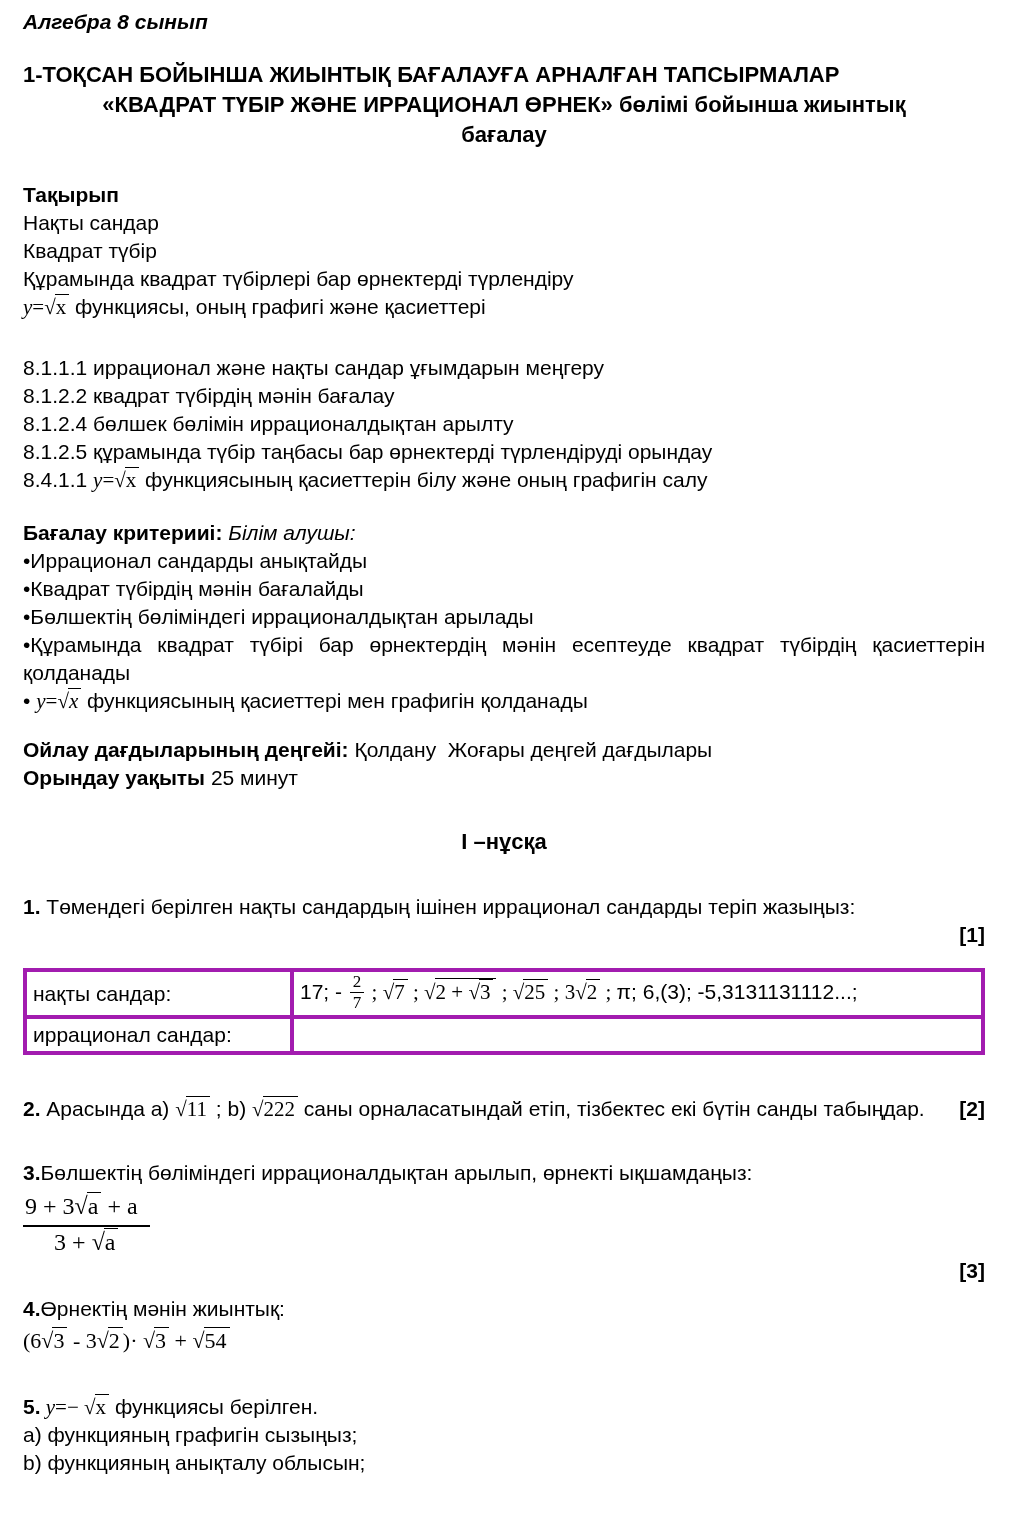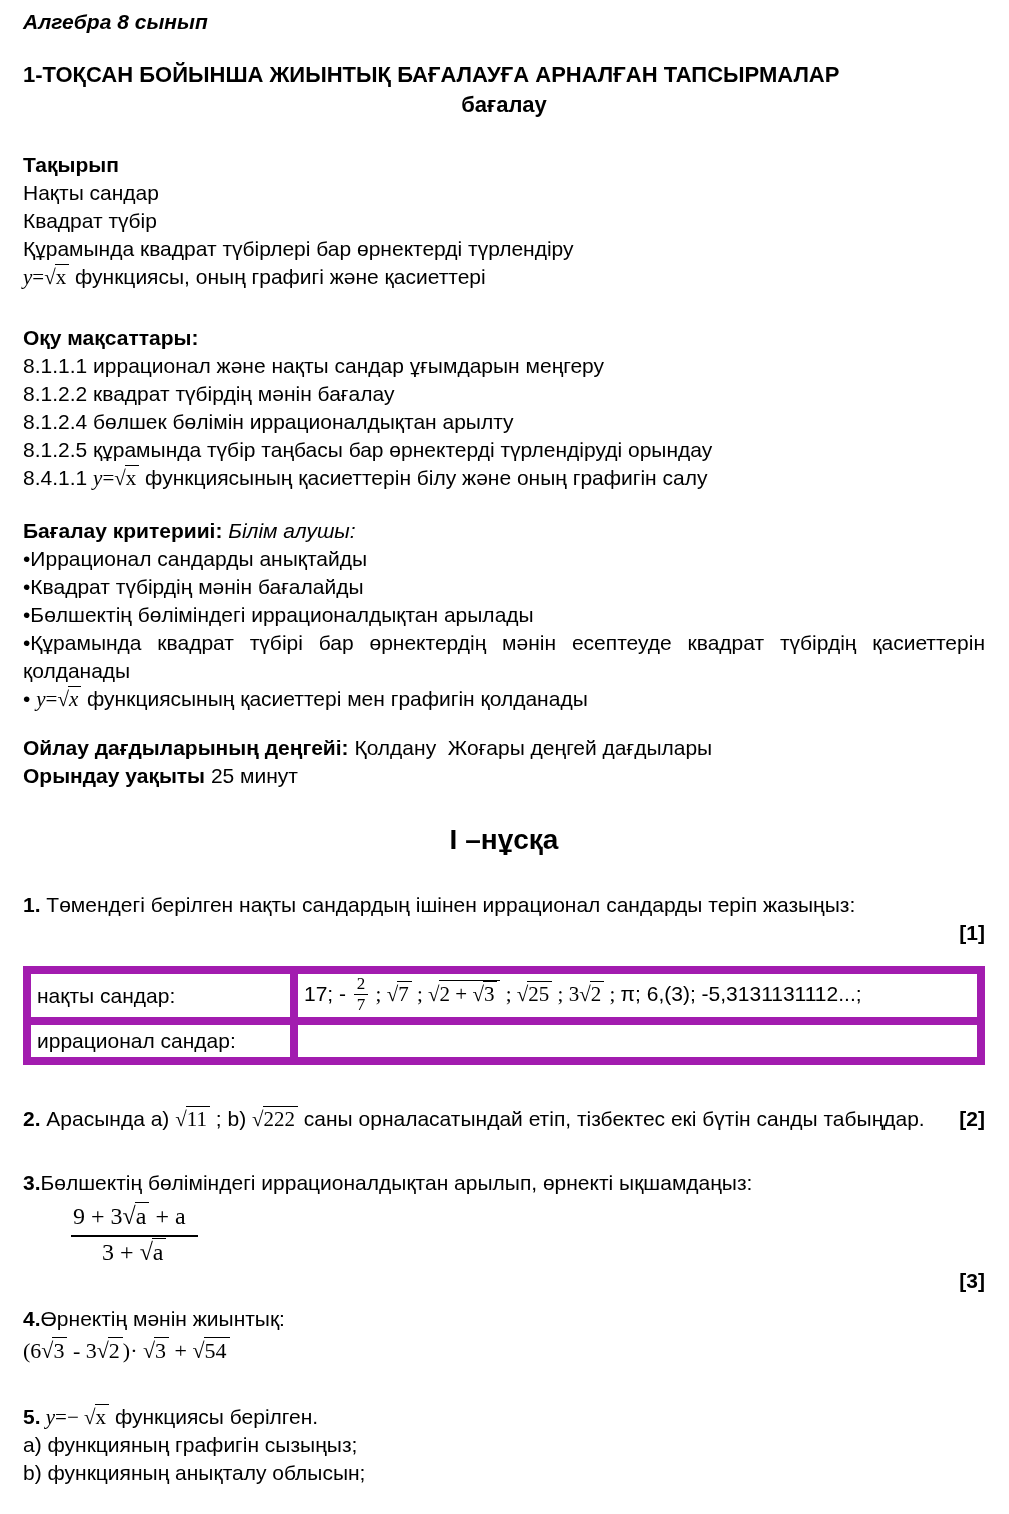--- a/index.html
+++ b/index.html
@@ -78,6 +78,7 @@
   <div class="h1">1-ТОҚСАН БОЙЫНША ЖИЫНТЫҚ БАҒАЛАУҒА АРНАЛҒАН ТАПСЫРМАЛАР</div>
 
   <div class="h2">
+    <span>«КВАДРАТ ТҮБІР ЖӘНЕ ИРРАЦИОНАЛ ӨРНЕК» бөлімі бойынша жиынтық</span>
     <span>бағалау</span>
   </div>
 

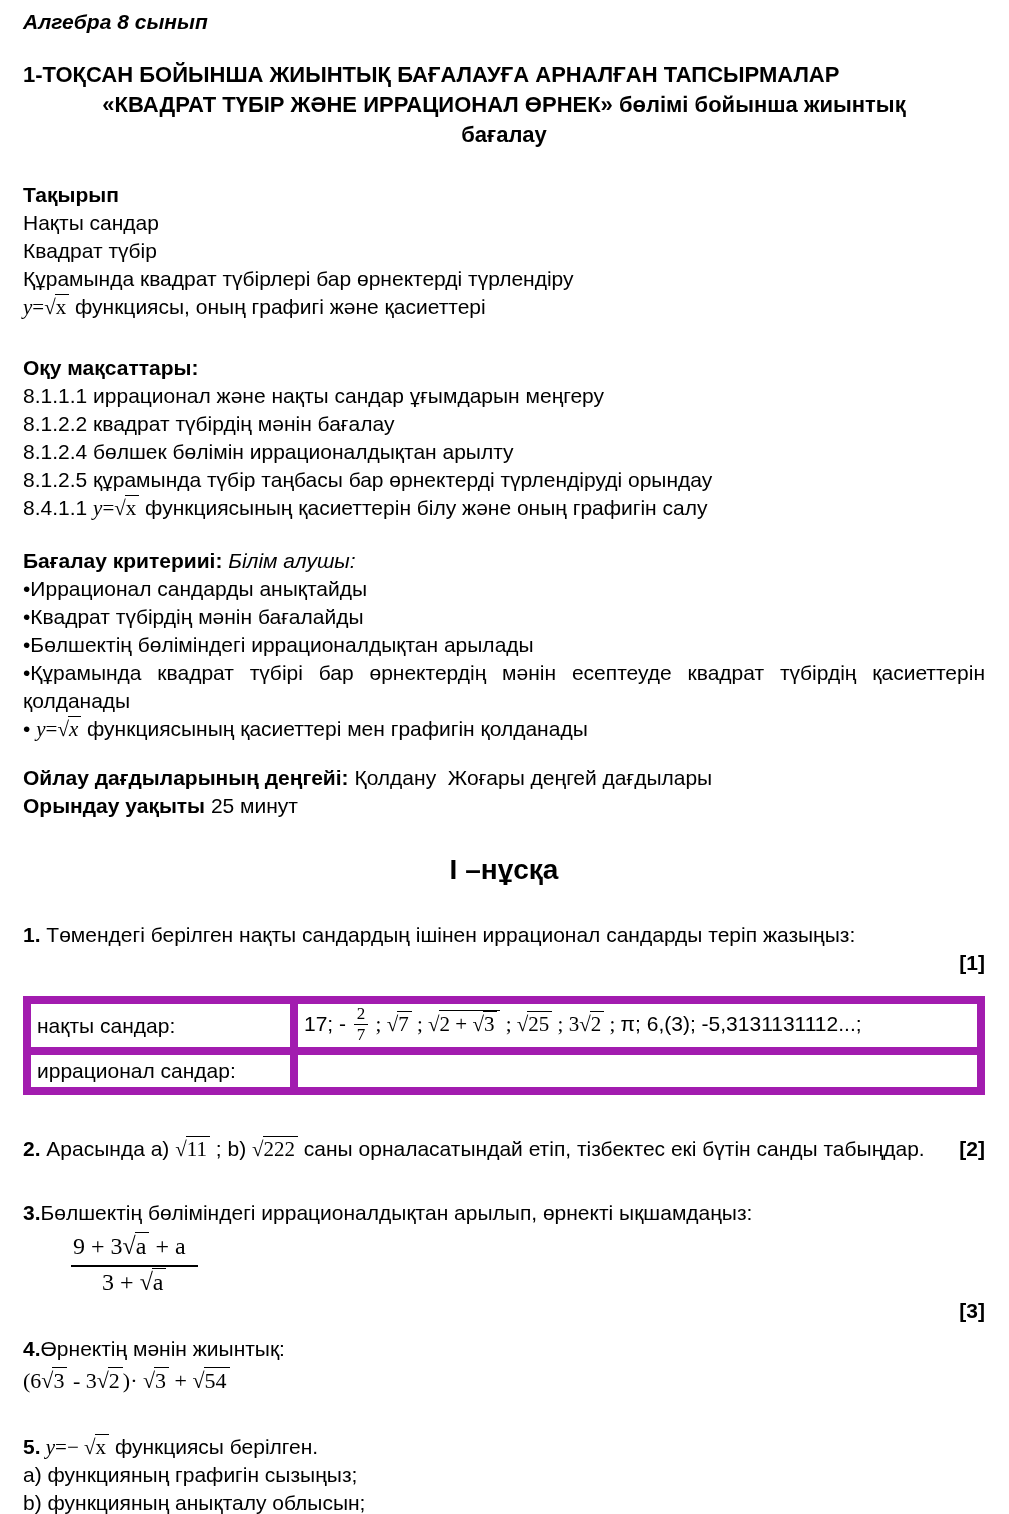--- a/index.html
+++ b/index.html
@@ -93,7 +93,6 @@
   </div>
 
   <div class="sec-objectives">
-    <div class="b">Оқу мақсаттары:</div>
     <div class="line">8.1.1.1 иррационал және нақты сандар ұғымдарын меңгеру</div>
     <div class="line">8.1.2.2 квадрат түбірдің мәнін бағалау</div>
     <div class="line">8.1.2.4 бөлшек бөлімін иррационалдықтан арылту</div>

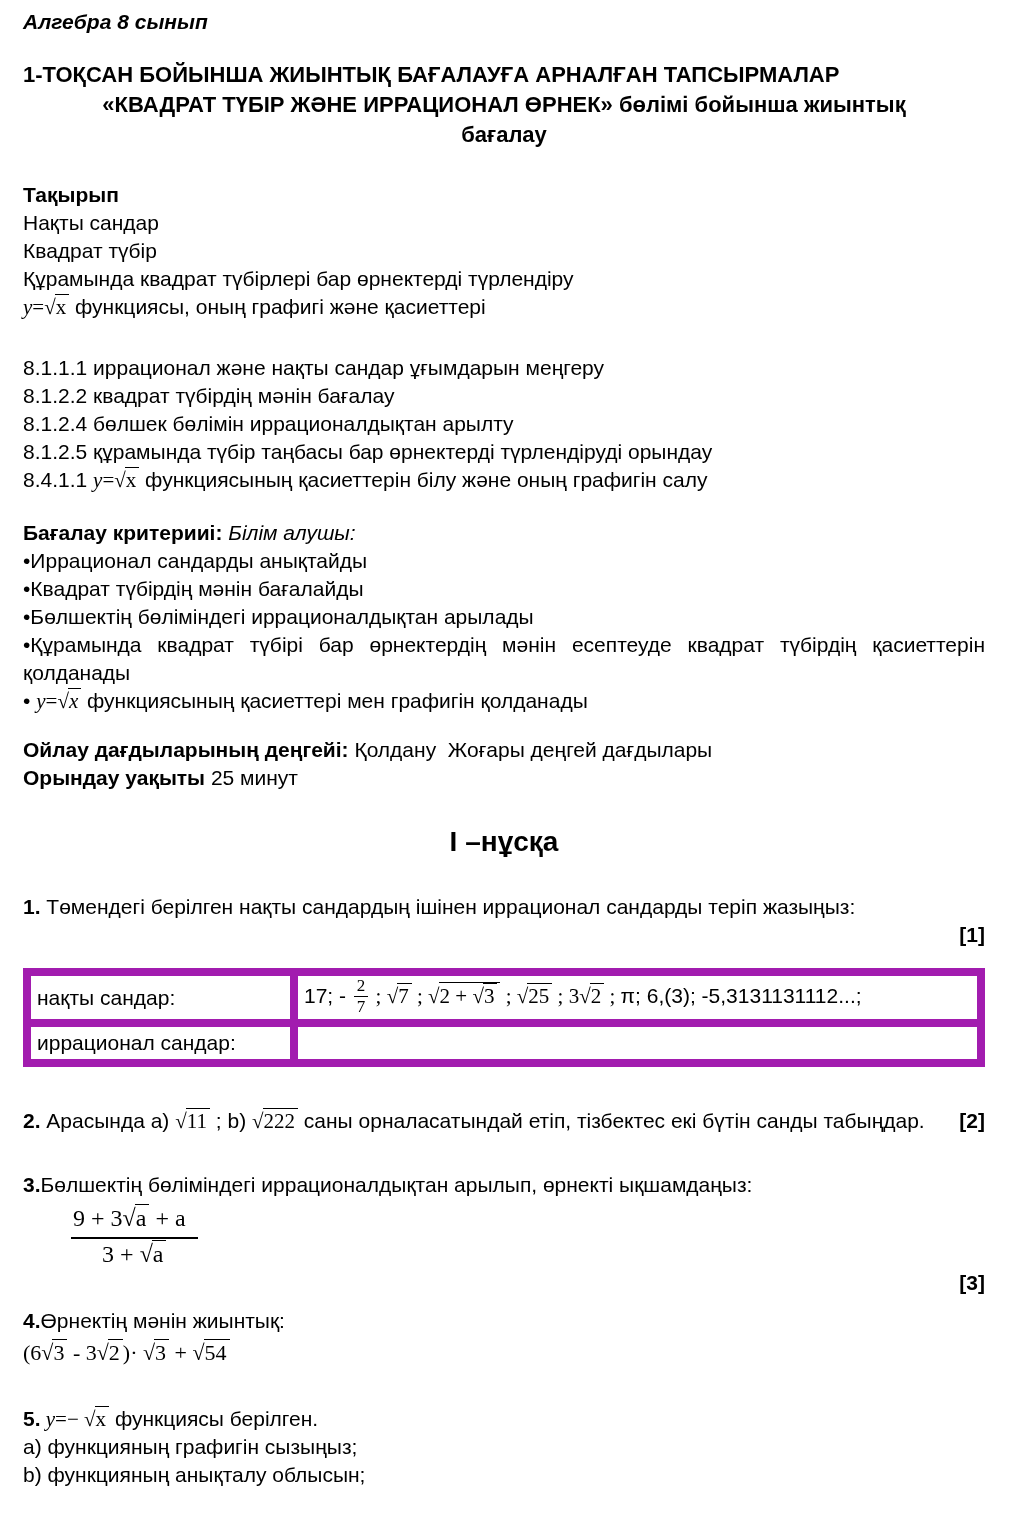--- a/index.html
+++ b/index.html
@@ -26,7 +26,7 @@
   .sec-objectives { margin-top:33px; }
   .sec-criteria { margin-top:25px; }
   .sec-meta { margin-top:21px; }
-  .variant { margin-top:36px; text-align:center; font-weight:bold; font-size:28px; }
+  .variant { margin-top:36px; text-align:center; font-weight:bold; font-size:22px; }
 
   .line { display:block; }
 

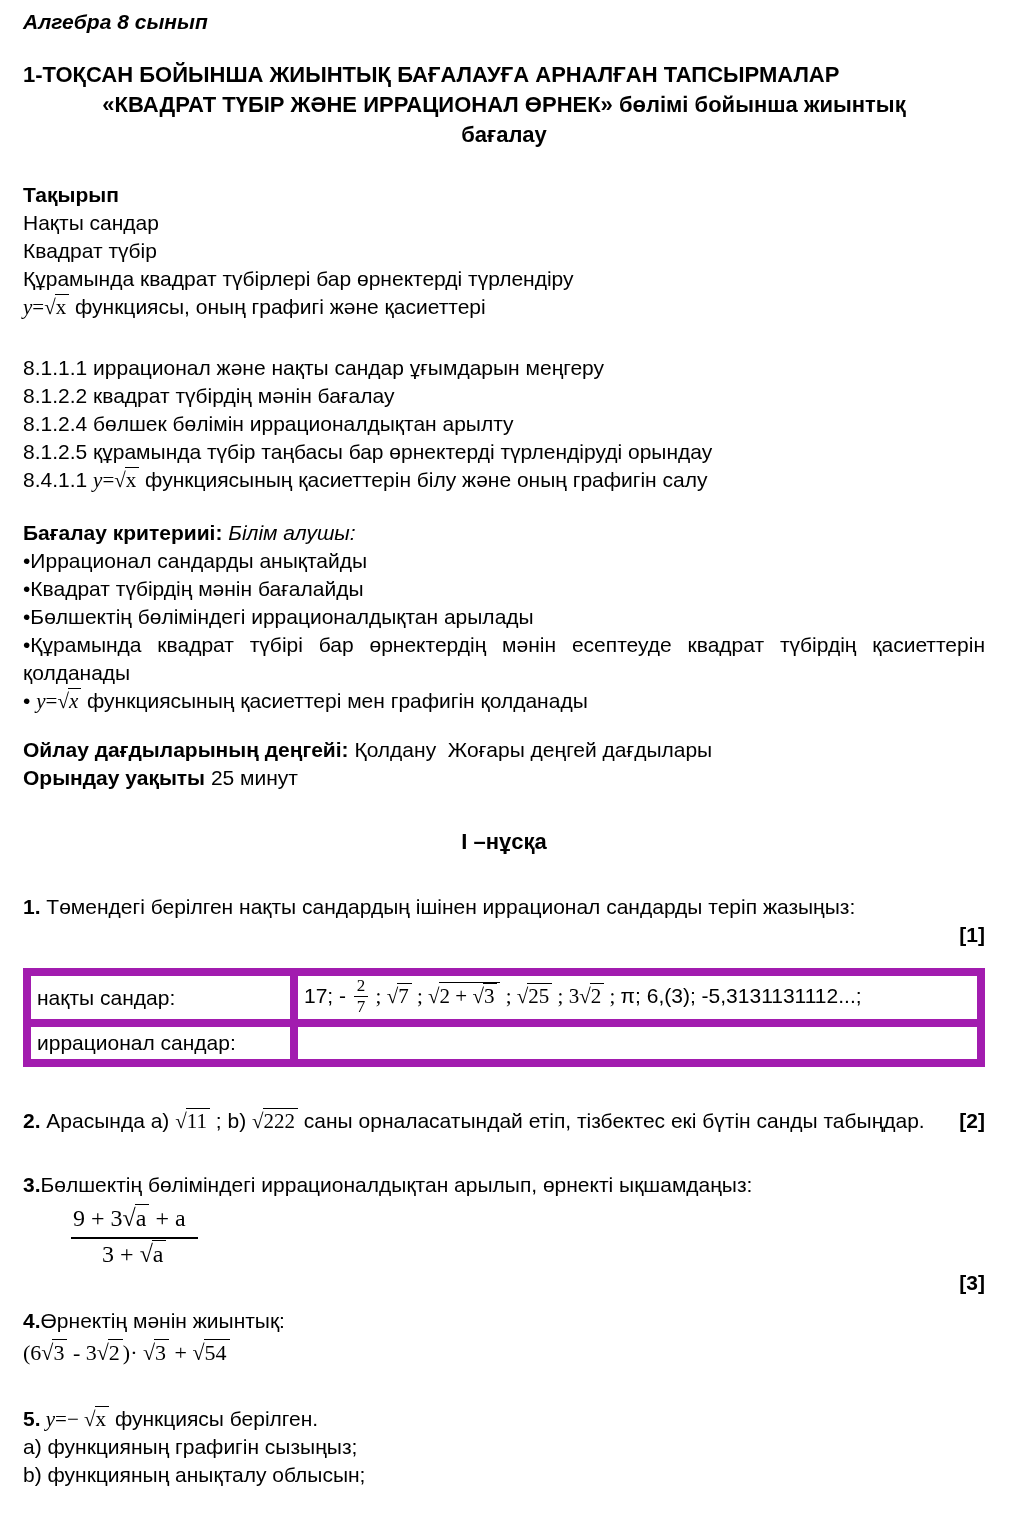--- a/index.html
+++ b/index.html
@@ -53,7 +53,7 @@
 
   .task1 { margin-top:37px; }
   .t1-table { width:100%; border-collapse:collapse; margin-top:19px; }
-  .t1-table td { border:8px solid #a21caf; padding:2px 6px; vertical-align:middle;margin-left:28px; }
+  .t1-table td { border:4px solid #a21caf; padding:2px 6px; vertical-align:middle;margin-left:28px; }
   .t1-table .col-label { width:267px; }
   .t1-table .row-real td { height:46px; }
   .t1-table .row-irr td { height:33px; }

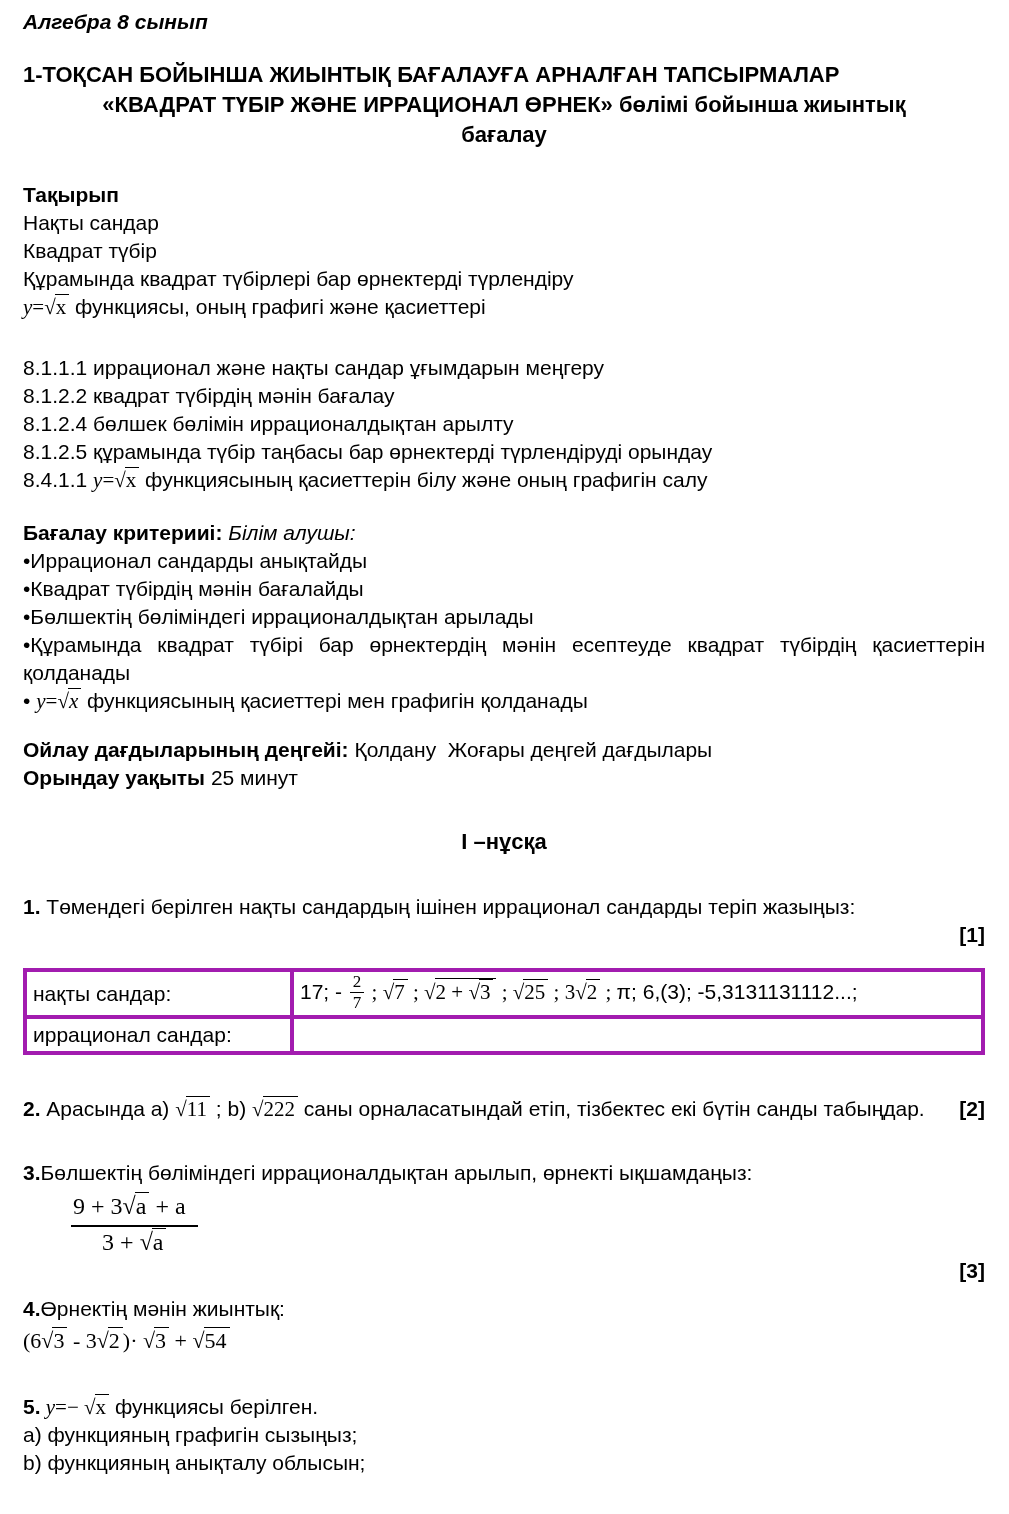--- a/index.html
+++ b/index.html
@@ -45,7 +45,7 @@
   .vfrac .fd { padding-top:1px; }
 
   
-  .bigfrac { display:inline-block; font-family:"Liberation Serif", serif; font-size:24px; line-height:30px; margin-top:4px;margin-left:48px; }
+  .bigfrac { display:inline-block; font-family:"Liberation Serif", serif; font-size:24px; line-height:30px; margin-top:4px; }
   .bigfrac .bf-num { display:block; text-align:left; padding:0 12px 4px 2px; border-bottom:2px solid #000; }
   .bigfrac .bf-den { display:block; text-align:center; padding-top:0; }
 

